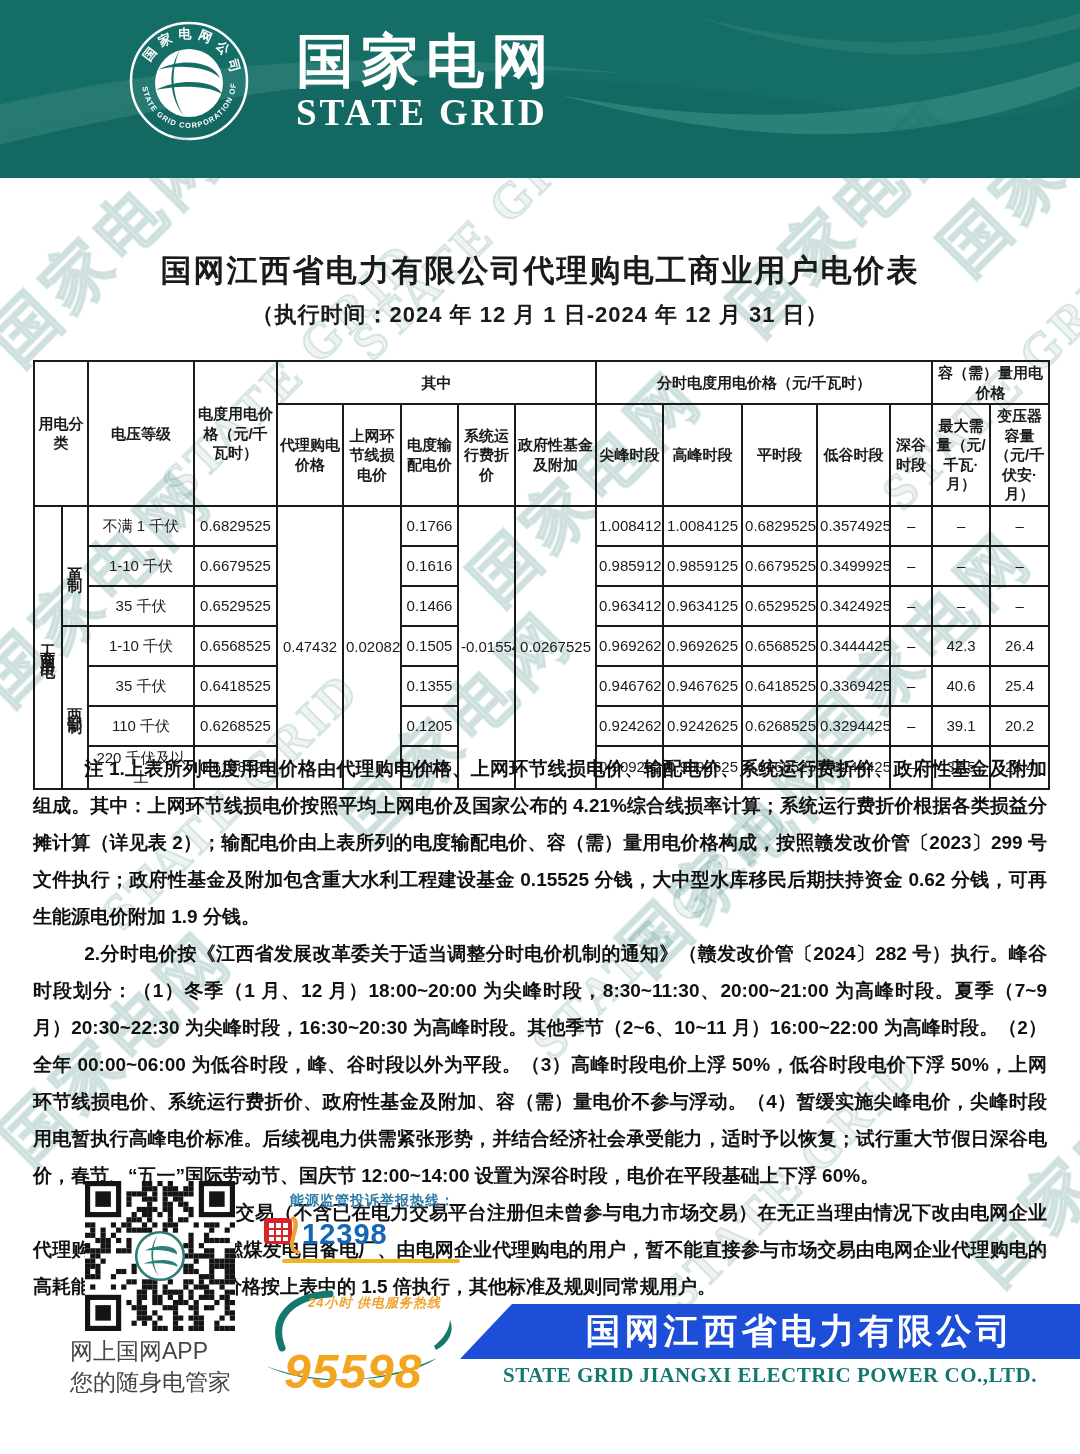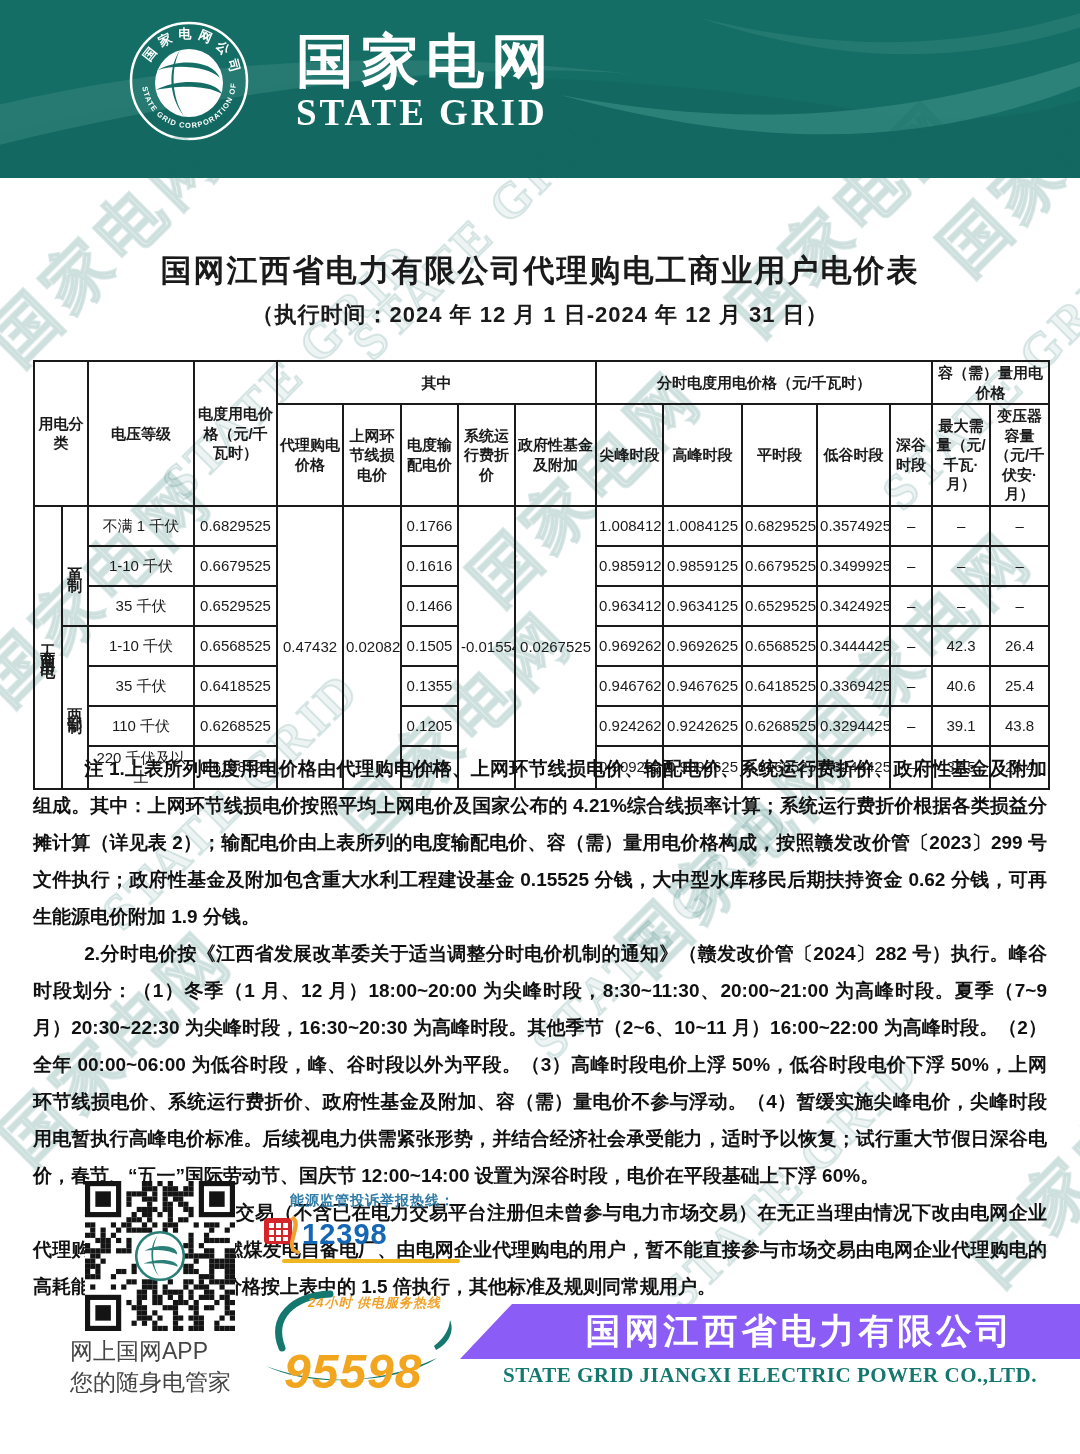--- a/index.html
+++ b/index.html
@@ -232,7 +232,7 @@
       <td>0.3294425</td>
       <td>–</td>
       <td>39.1</td>
-      <td>43.8</td>
+      <td>20.2</td>
     </tr>
     <tr class="br">
       <td>220 千伏及以上</td>

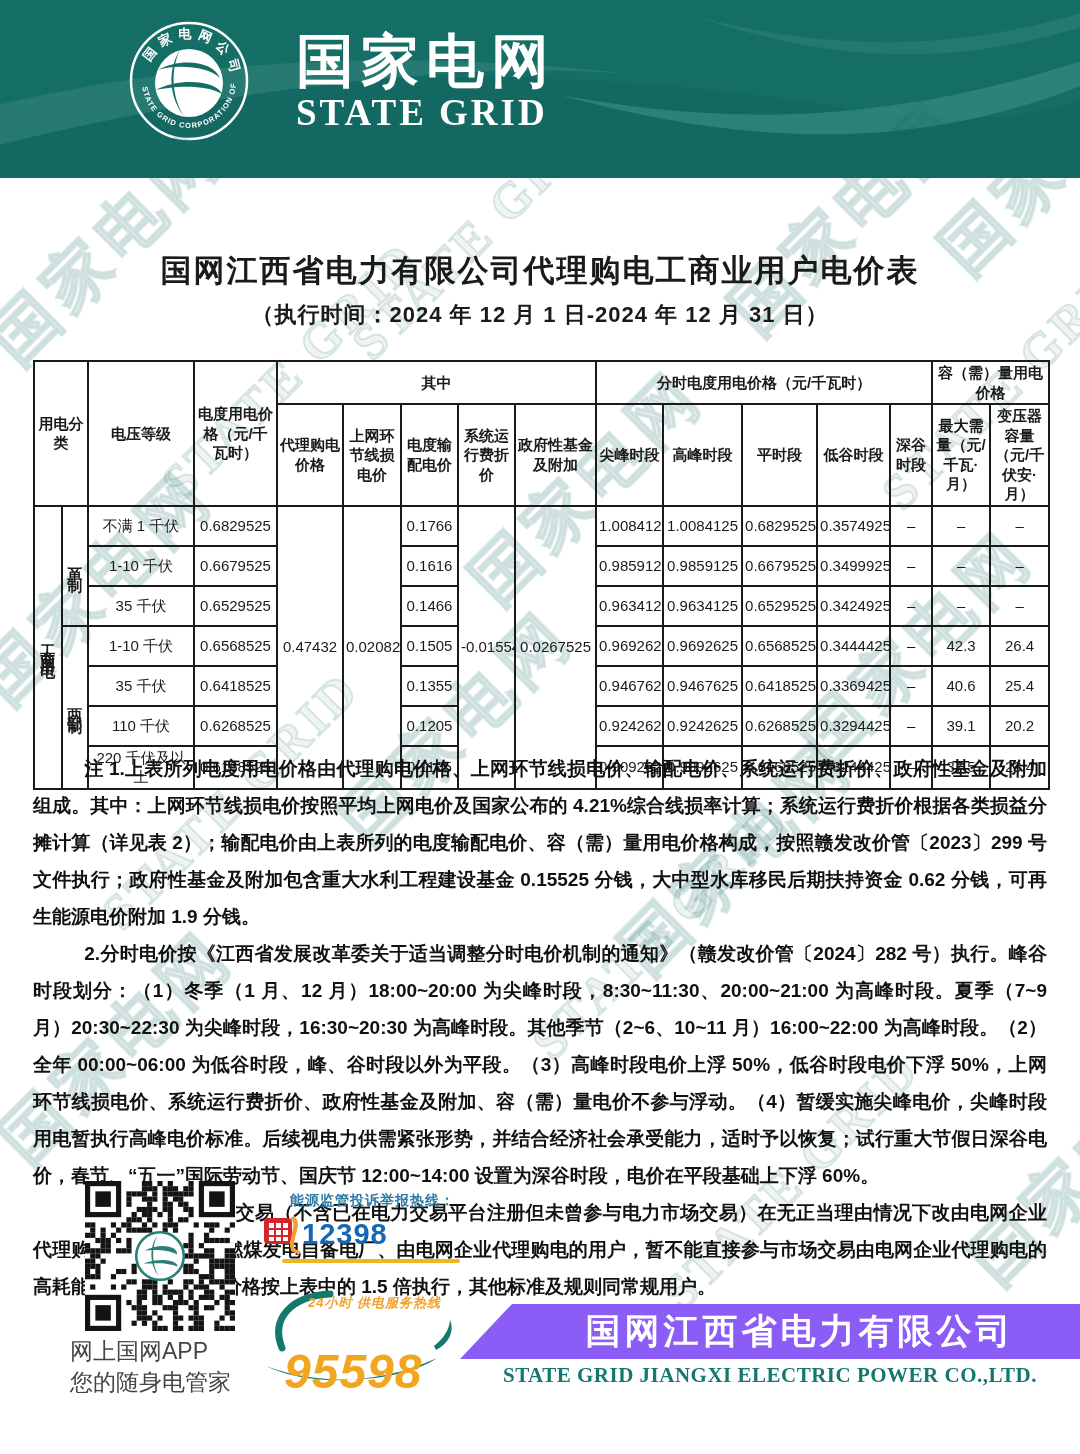--- a/index.html
+++ b/index.html
@@ -50,7 +50,7 @@
                color:#f0a22a;letter-spacing:1px;white-space:nowrap;}
   .h95598 .num{position:absolute;left:32px;top:20px;font-size:48px;font-weight:800;font-style:italic;
                color:#f2a51f;letter-spacing:1px;margin-top:36px;}
-  .company-banner{position:absolute;left:460px;top:1304px;width:620px;height:55px;background:#8b5cf6;
+  .company-banner{position:absolute;left:460px;top:1304px;width:620px;height:55px;background:#1d4ed8;
                clip-path:polygon(52px 0,620px 0,620px 55px,0 55px);z-index:2;
                display:flex;align-items:center;justify-content:center;}
   .company-banner .cn{color:#fff;font-size:35px;font-weight:800;letter-spacing:4px;padding-left:60px;}

